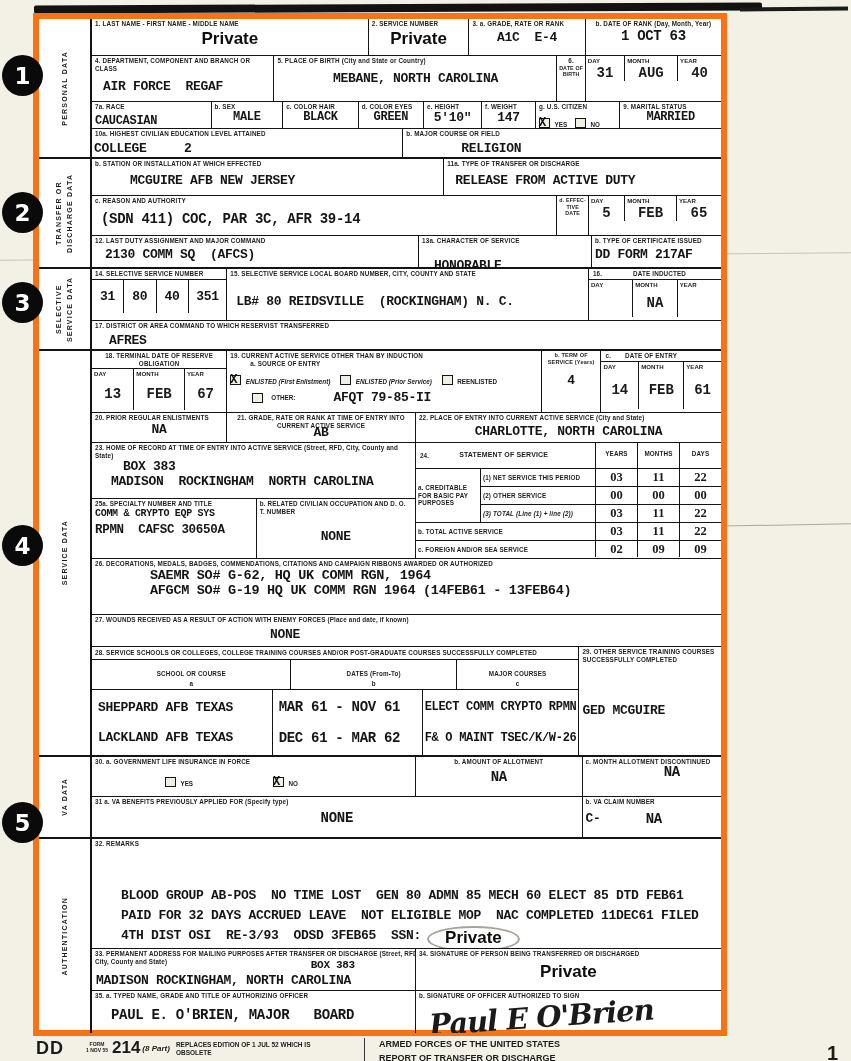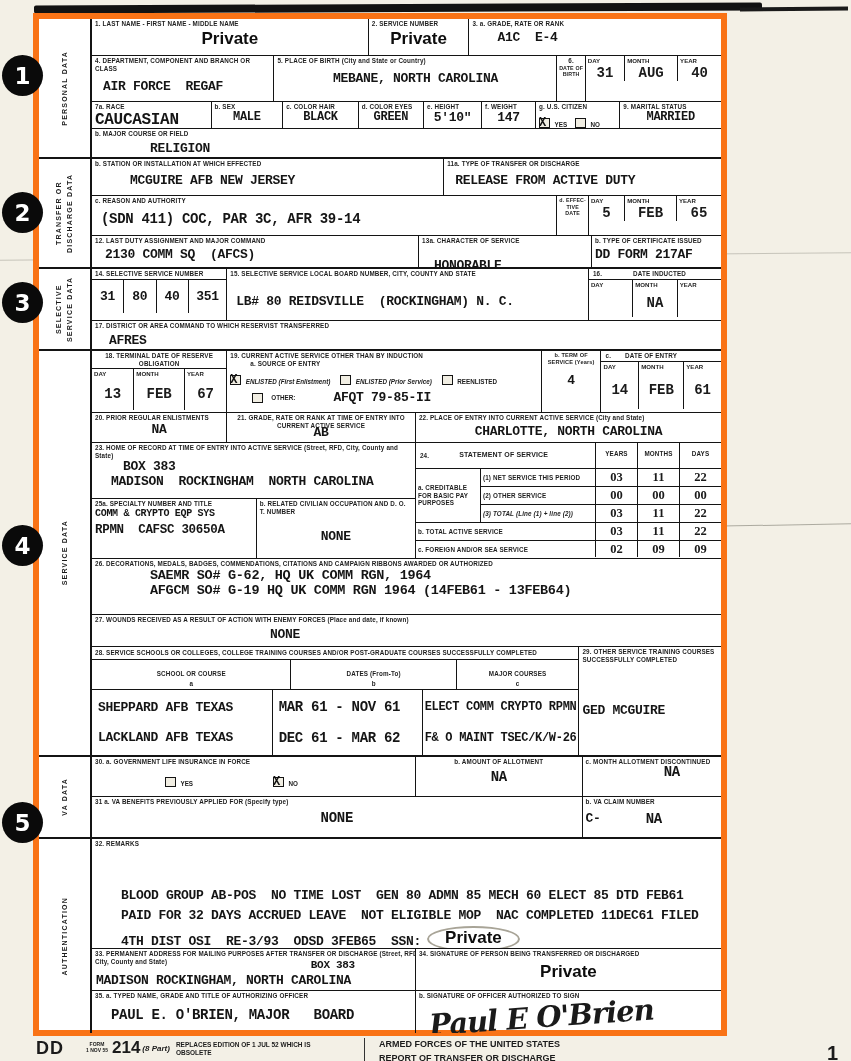--- a/index.html
+++ b/index.html
@@ -112,6 +112,10 @@
         <div class="cell" style="width:18.5%">
           <div class="lbl">3. a. GRADE, RATE OR RANK</div>
           <span class="val vctr" style="margin-top:2px">A1C  E-4</span>
+        </div>
+        <div class="cell" style="flex:1">
+          <div class="lbl" style="text-align:center">b. DATE OF RANK (Day, Month, Year)</div>
+          <span class="val vctr big">1 OCT 63</span>
         </div>
       </div>
       <div class="row" style="height:46px">

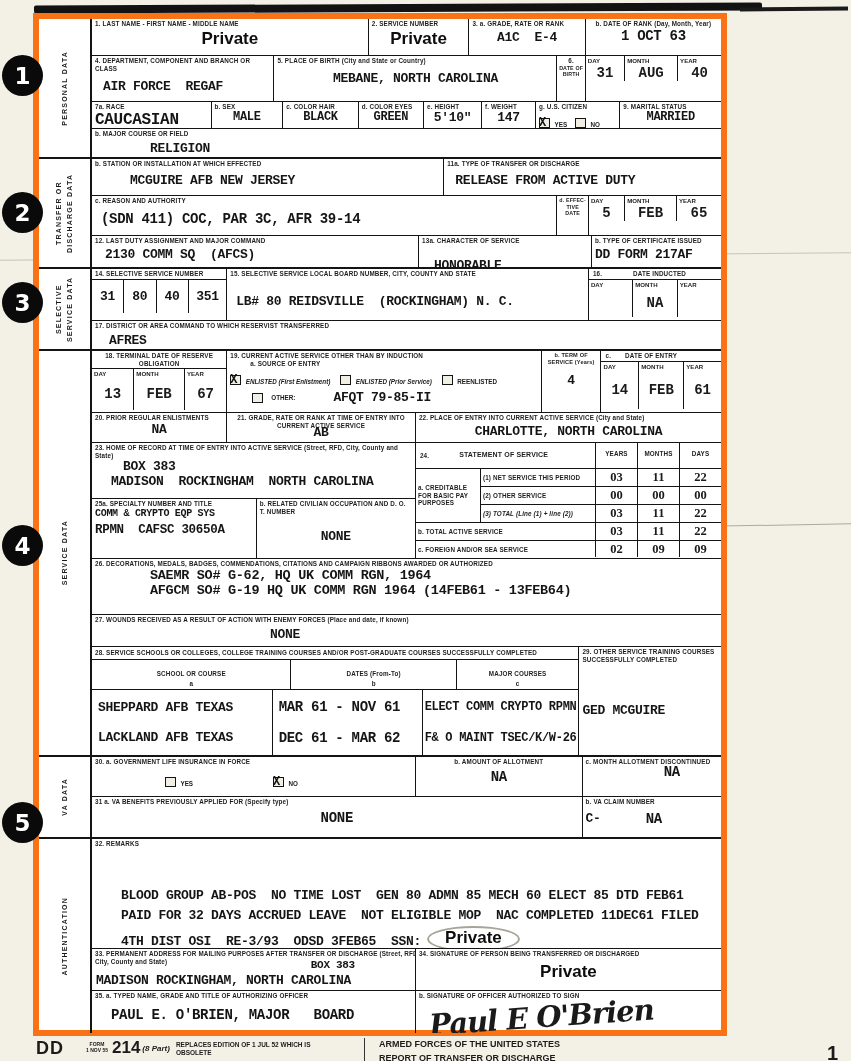--- a/index.html
+++ b/index.html
@@ -151,7 +151,7 @@
       <div class="row" style="height:28px">
         <div class="cell" style="width:19%">
           <div class="lbl">7a. RACE</div>
-          <span class="val" style="font-size:16px">CAUCASIAN</span>
+          <span class="val" style="font-size:12px">CAUCASIAN</span>
         </div>
         <div class="cell" style="width:11.4%">
           <div class="lbl">b. SEX</div>

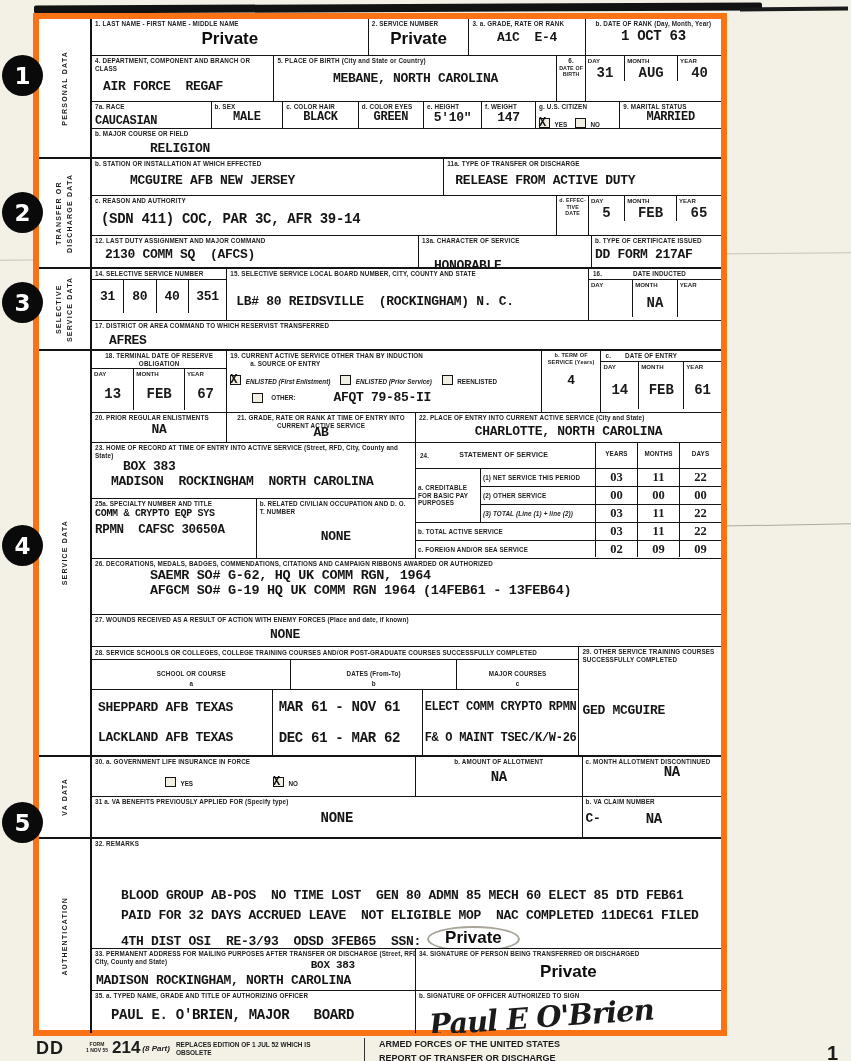--- a/index.html
+++ b/index.html
@@ -186,6 +186,10 @@
         </div>
       </div>
       <div class="row" style="height:28px">
+        <div class="cell" style="width:49.5%">
+          <div class="lbl" style="width:200px">10a. HIGHEST CIVILIAN EDUCATION LEVEL ATTAINED</div>
+          <span class="val" style="position:absolute;left:2px;bottom:1px">COLLEGE     2</span>
+        </div>
         <div class="cell" style="flex:1">
           <div class="lbl">b. MAJOR COURSE OR FIELD</div>
           <span class="val" style="margin-left:55px">RELIGION</span>

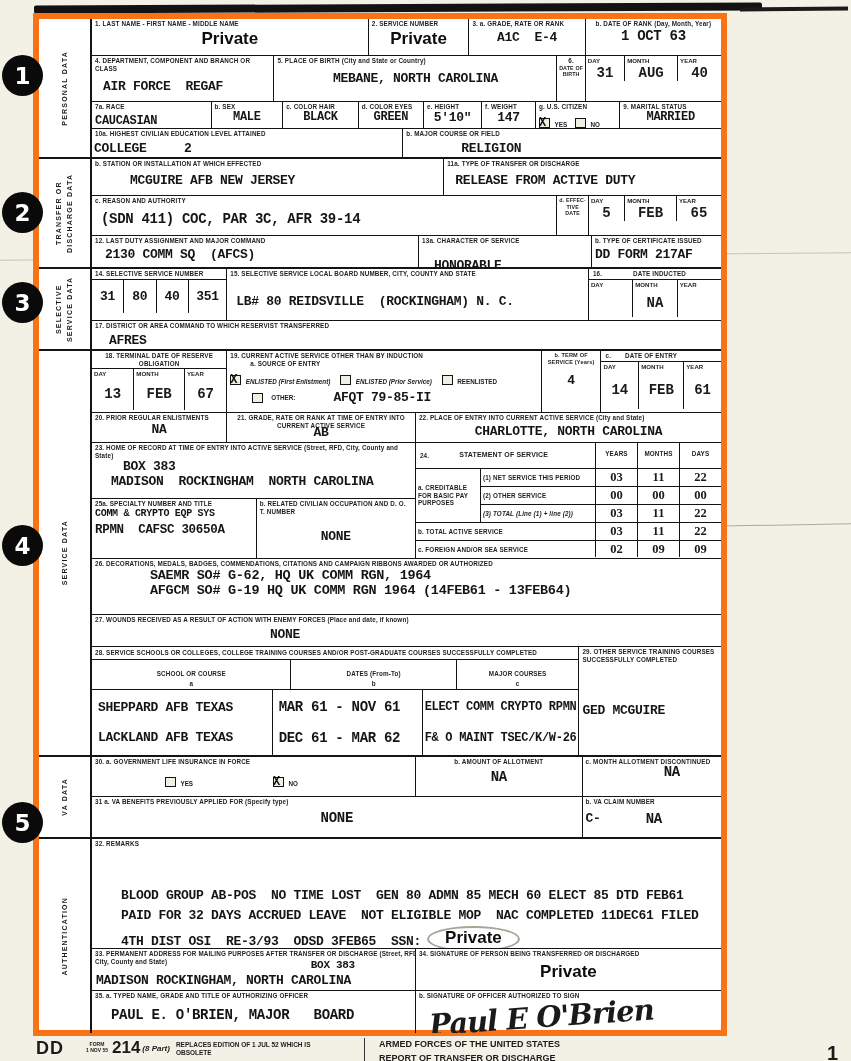--- a/index.html
+++ b/index.html
@@ -524,7 +524,7 @@
           <div style="margin:38px 0 0 26px">
             <span class="val" style="display:block;line-height:20px">BLOOD GROUP AB-POS  NO TIME LOST  GEN 80 ADMN 85 MECH 60 ELECT 85 DTD FEB61</span>
             <span class="val" style="display:block;line-height:20px">PAID FOR 32 DAYS ACCRUED LEAVE  NOT ELIGIBLE MOP  NAC COMPLETED 11DEC61 FILED</span>
-            <span style="display:flex;align-items:flex-end;line-height:20px">
+            <span style="display:flex;align-items:flex-start;line-height:20px">
                 <span class="val">4TH DIST OSI  RE-3/93  ODSD 3FEB65  SSN:</span>
                 <span class="oval"><span class="redact">Private</span></span>
               </span>

